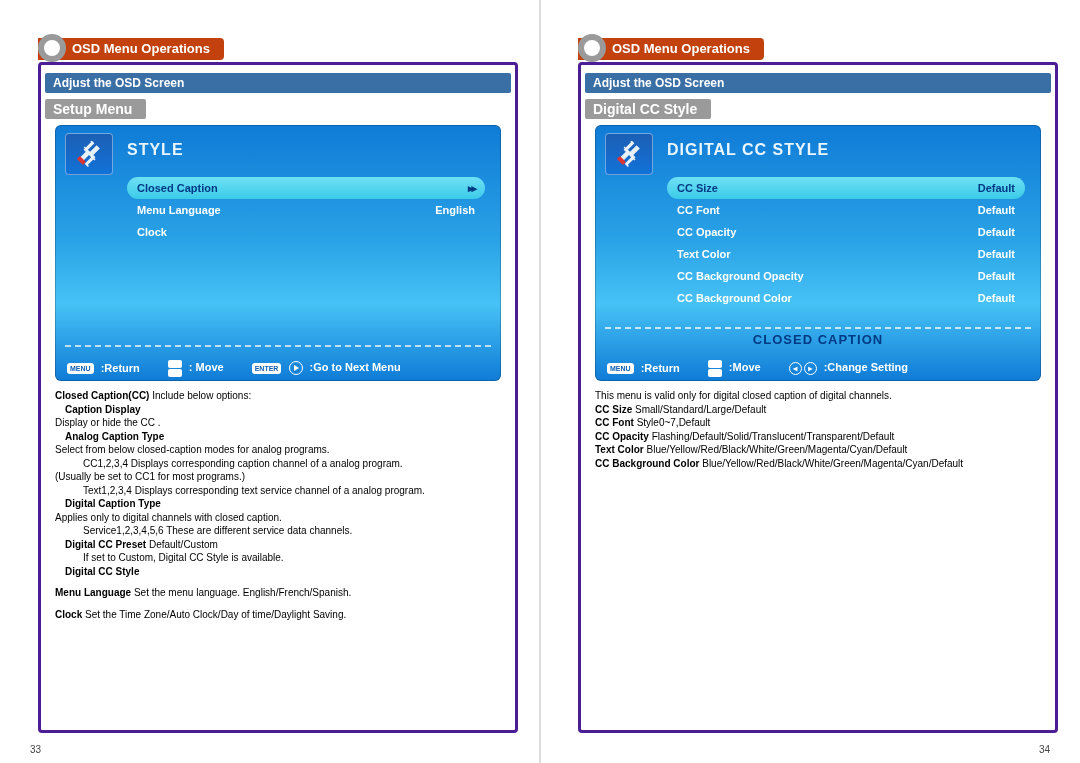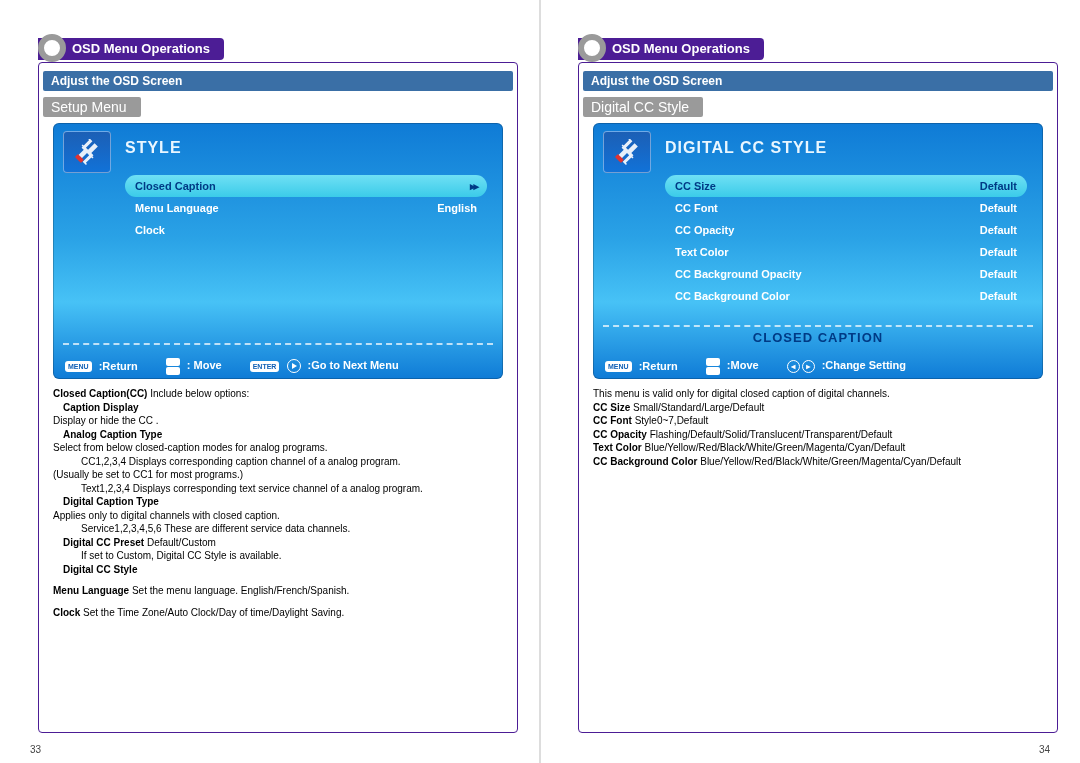--- a/index.html
+++ b/index.html
@@ -47,7 +47,7 @@
   .tab-strip {
     display: inline-block;
     height: 22px;
-    background: #4c1d95;
+    background: #c2410c;
     color: #fff;
     font-weight: bold;
     font-size: 13px;

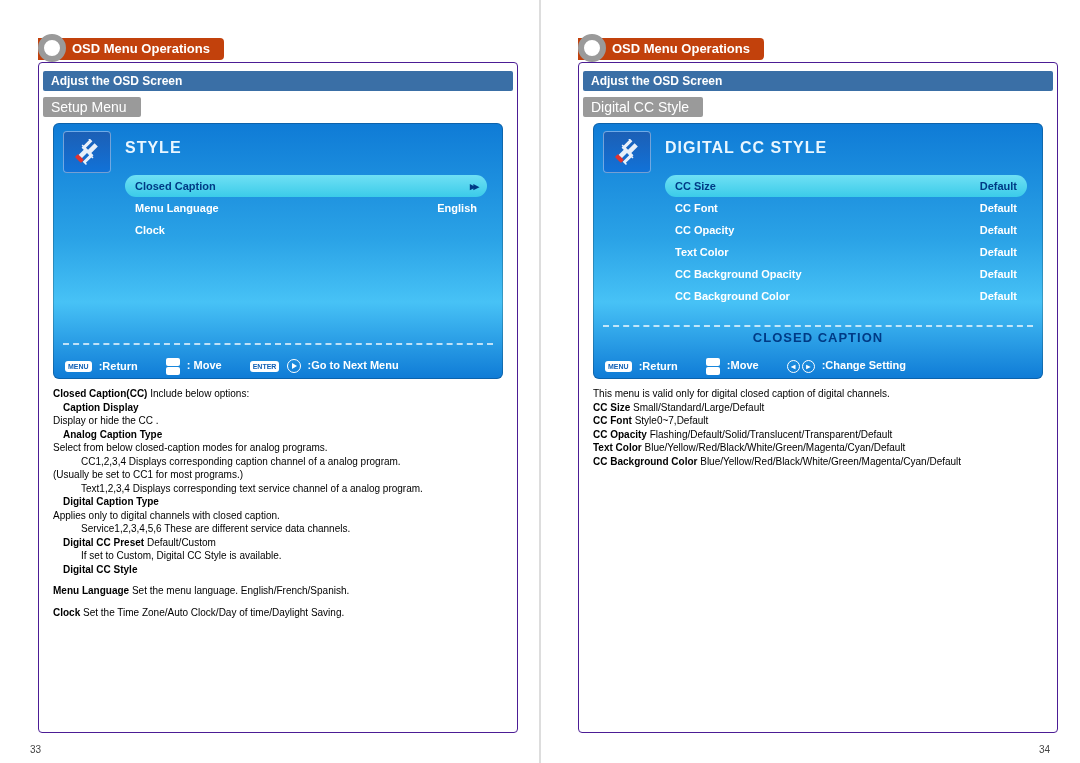--- a/index.html
+++ b/index.html
@@ -61,7 +61,7 @@
     position: absolute;
     left: 38px; right: 22px;
     top: 62px; bottom: 30px;
-    border: 1px solid #4c1d95;
+    border: 3px solid #4c1d95;
     border-radius: 4px;
     padding: 6px 14px 0 14px;
   }

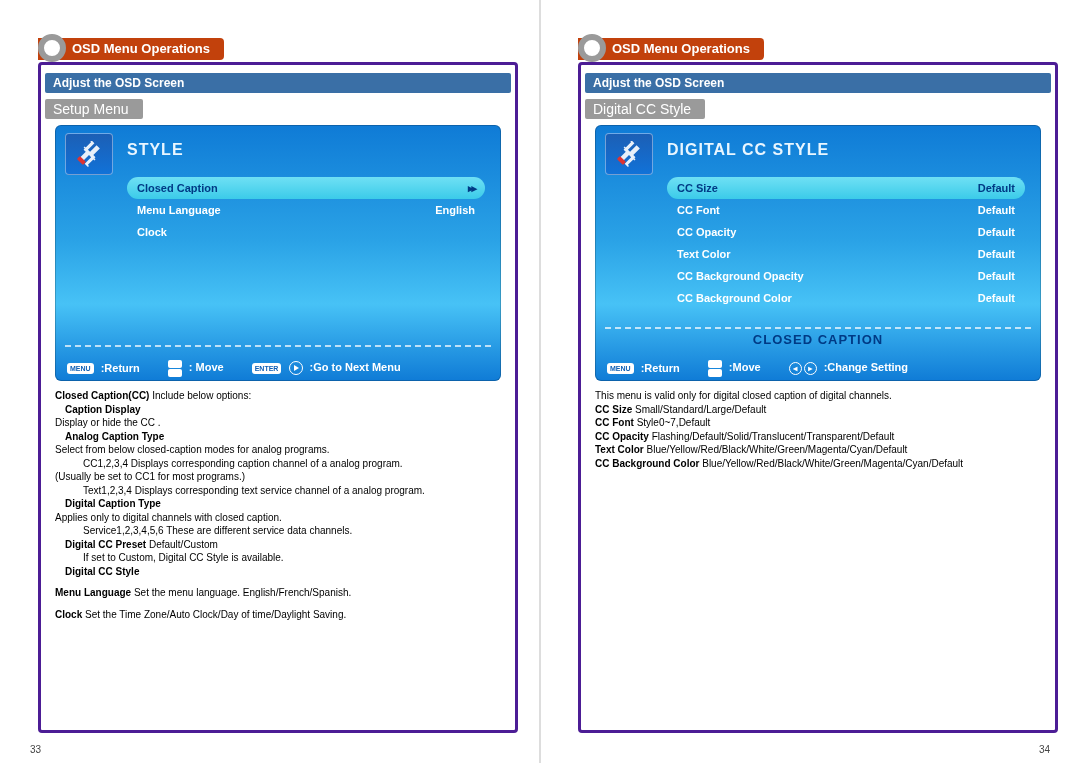--- a/index.html
+++ b/index.html
@@ -78,7 +78,7 @@
     display: inline-block;
     background: #9a9a9a;
     color: #fff;
-    font-weight: normal;
+    font-weight: bold;
     font-size: 14px;
     padding: 2px 14px 2px 8px;
     margin-left: -10px;

